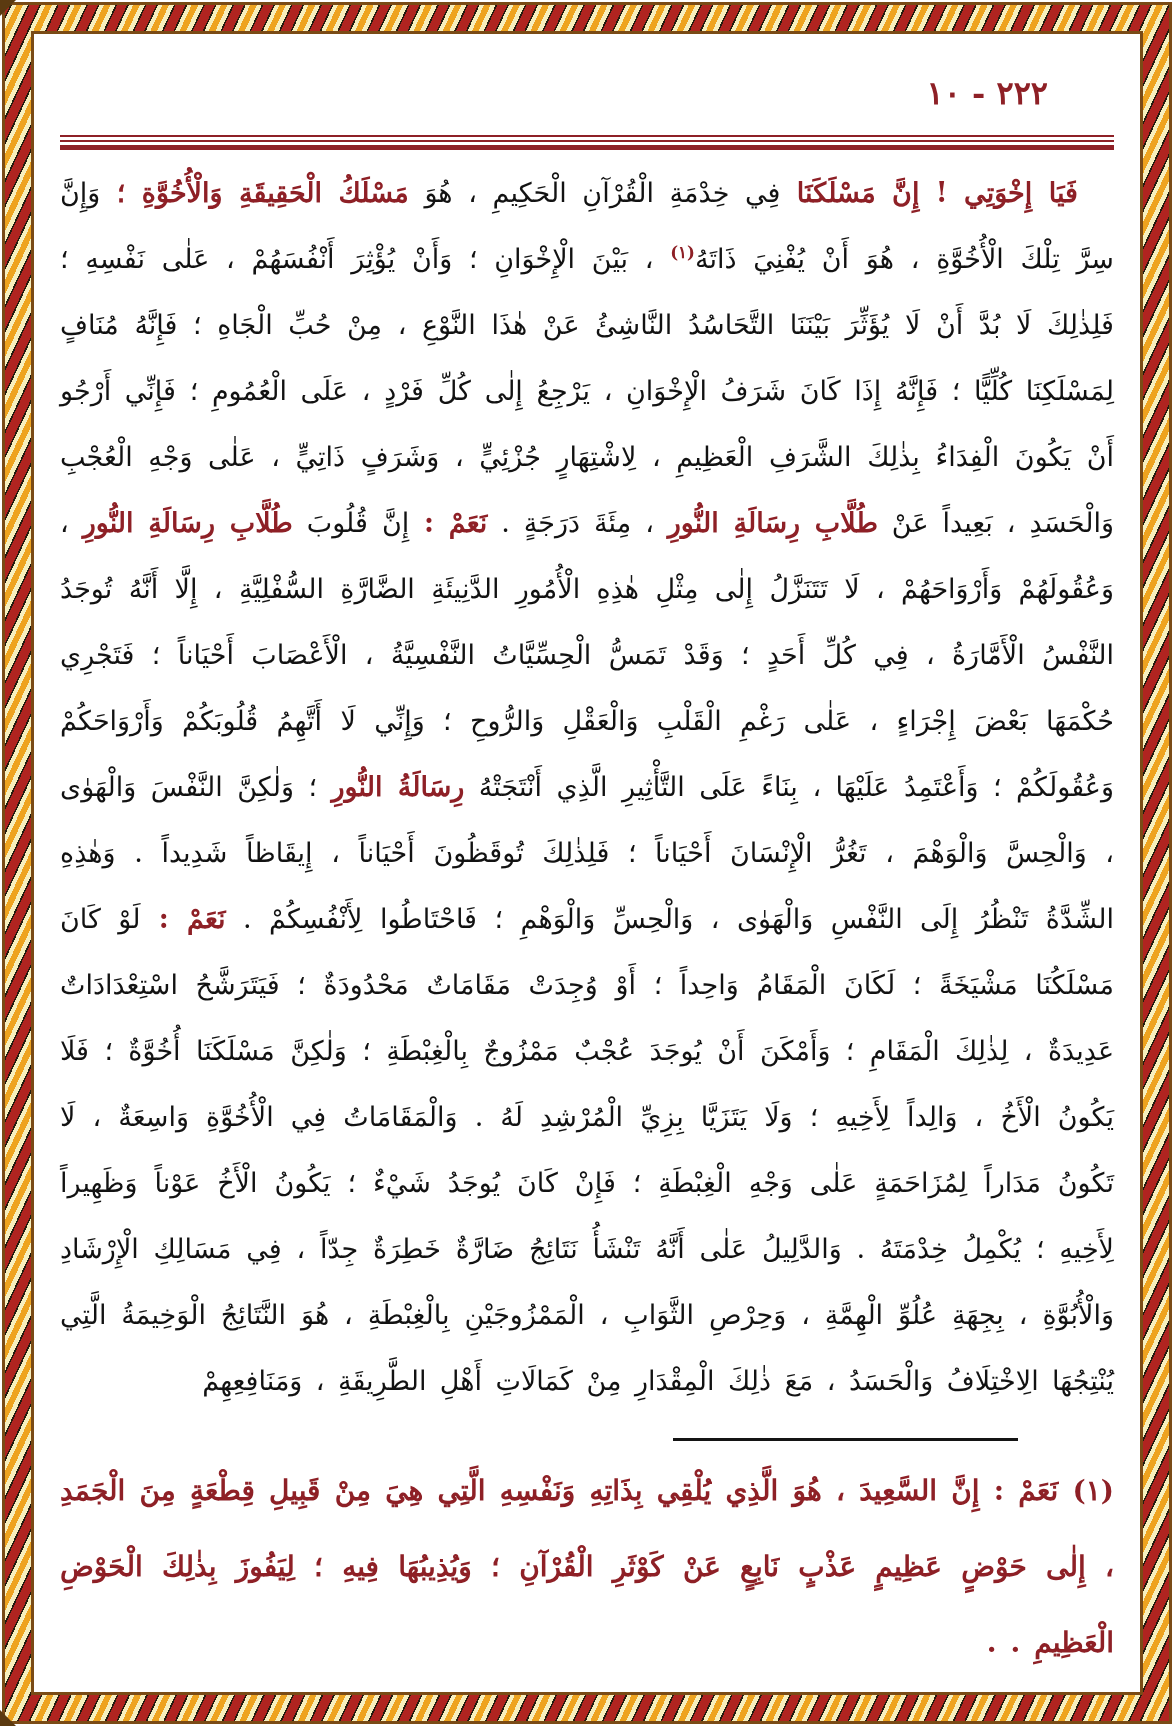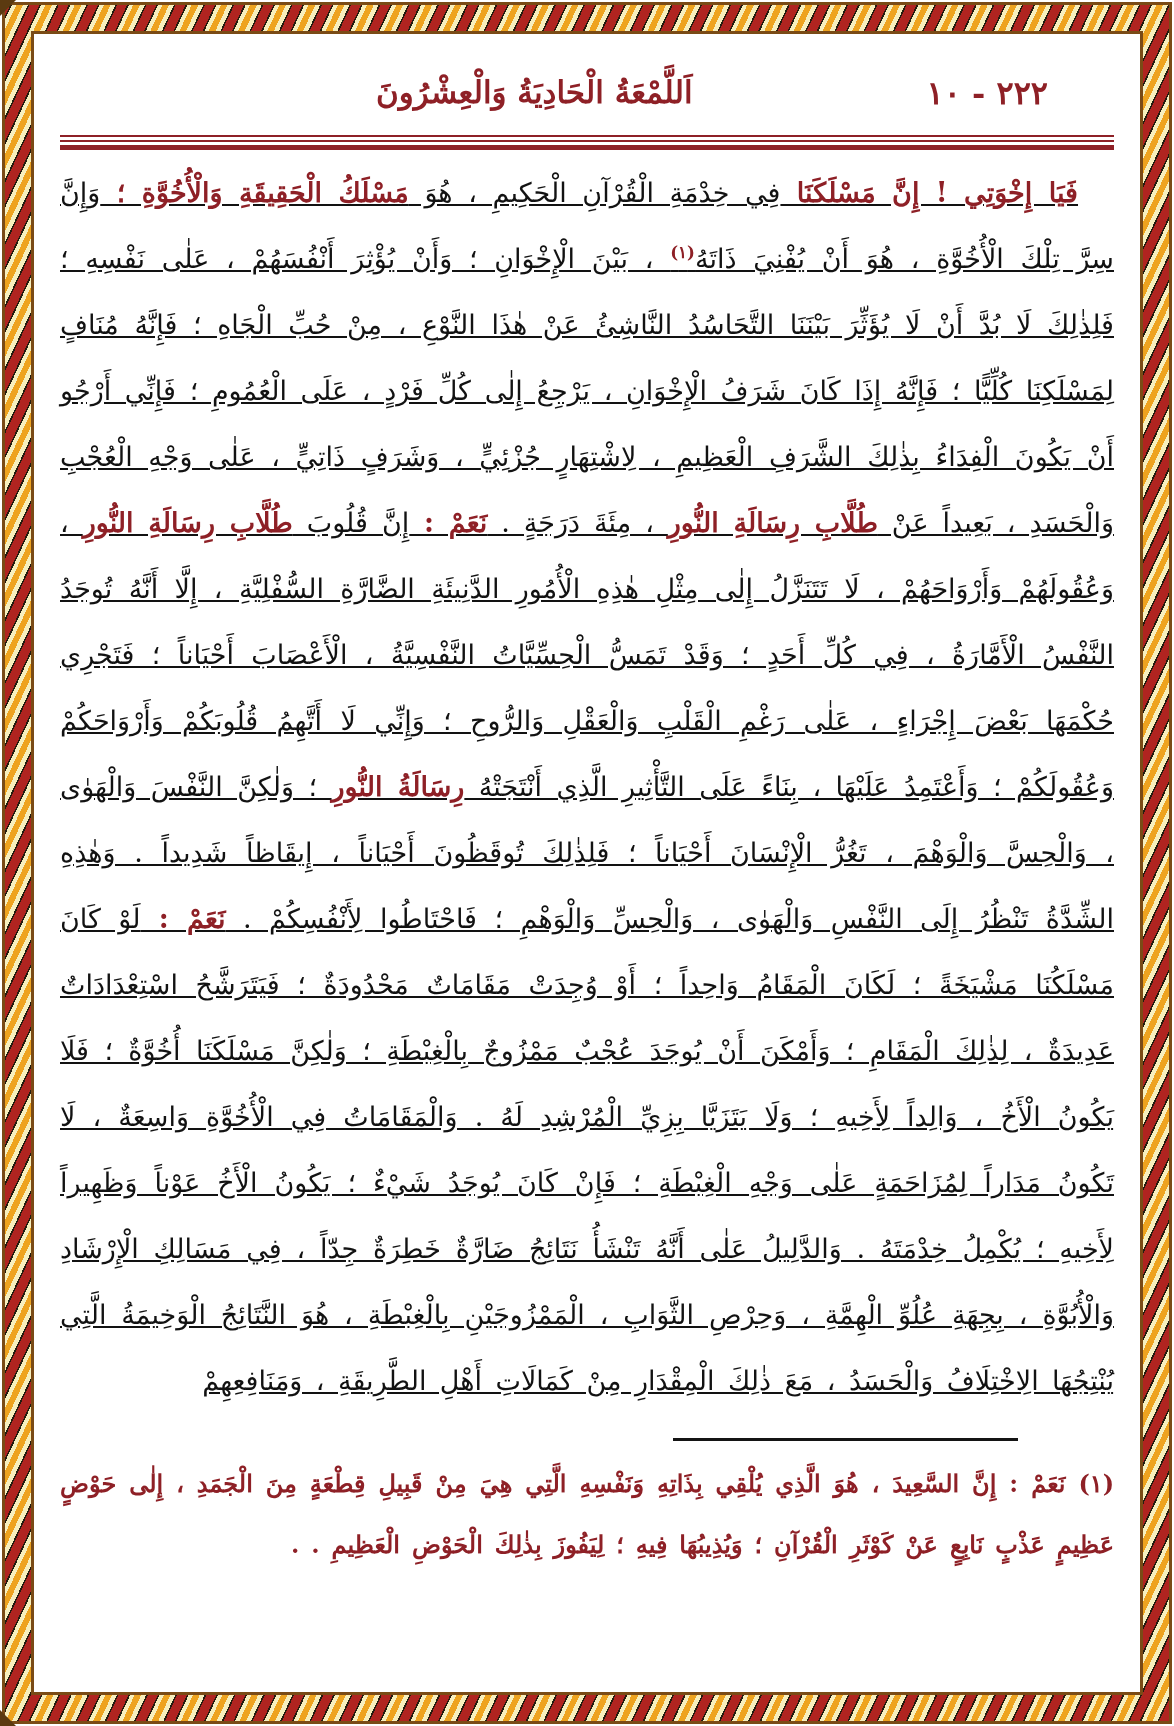--- a/index.html
+++ b/index.html
@@ -98,7 +98,6 @@
 
     <div class="header">
       <div class="page-number">٢٢٢ - ١٠</div>
-      <div class="title">اَللَّمْعَةُ الْحَادِيَةُ وَالْعِشْرُونَ</div>
       <div class="rule">
         <div class="l1"></div>
         <div class="l2"></div>

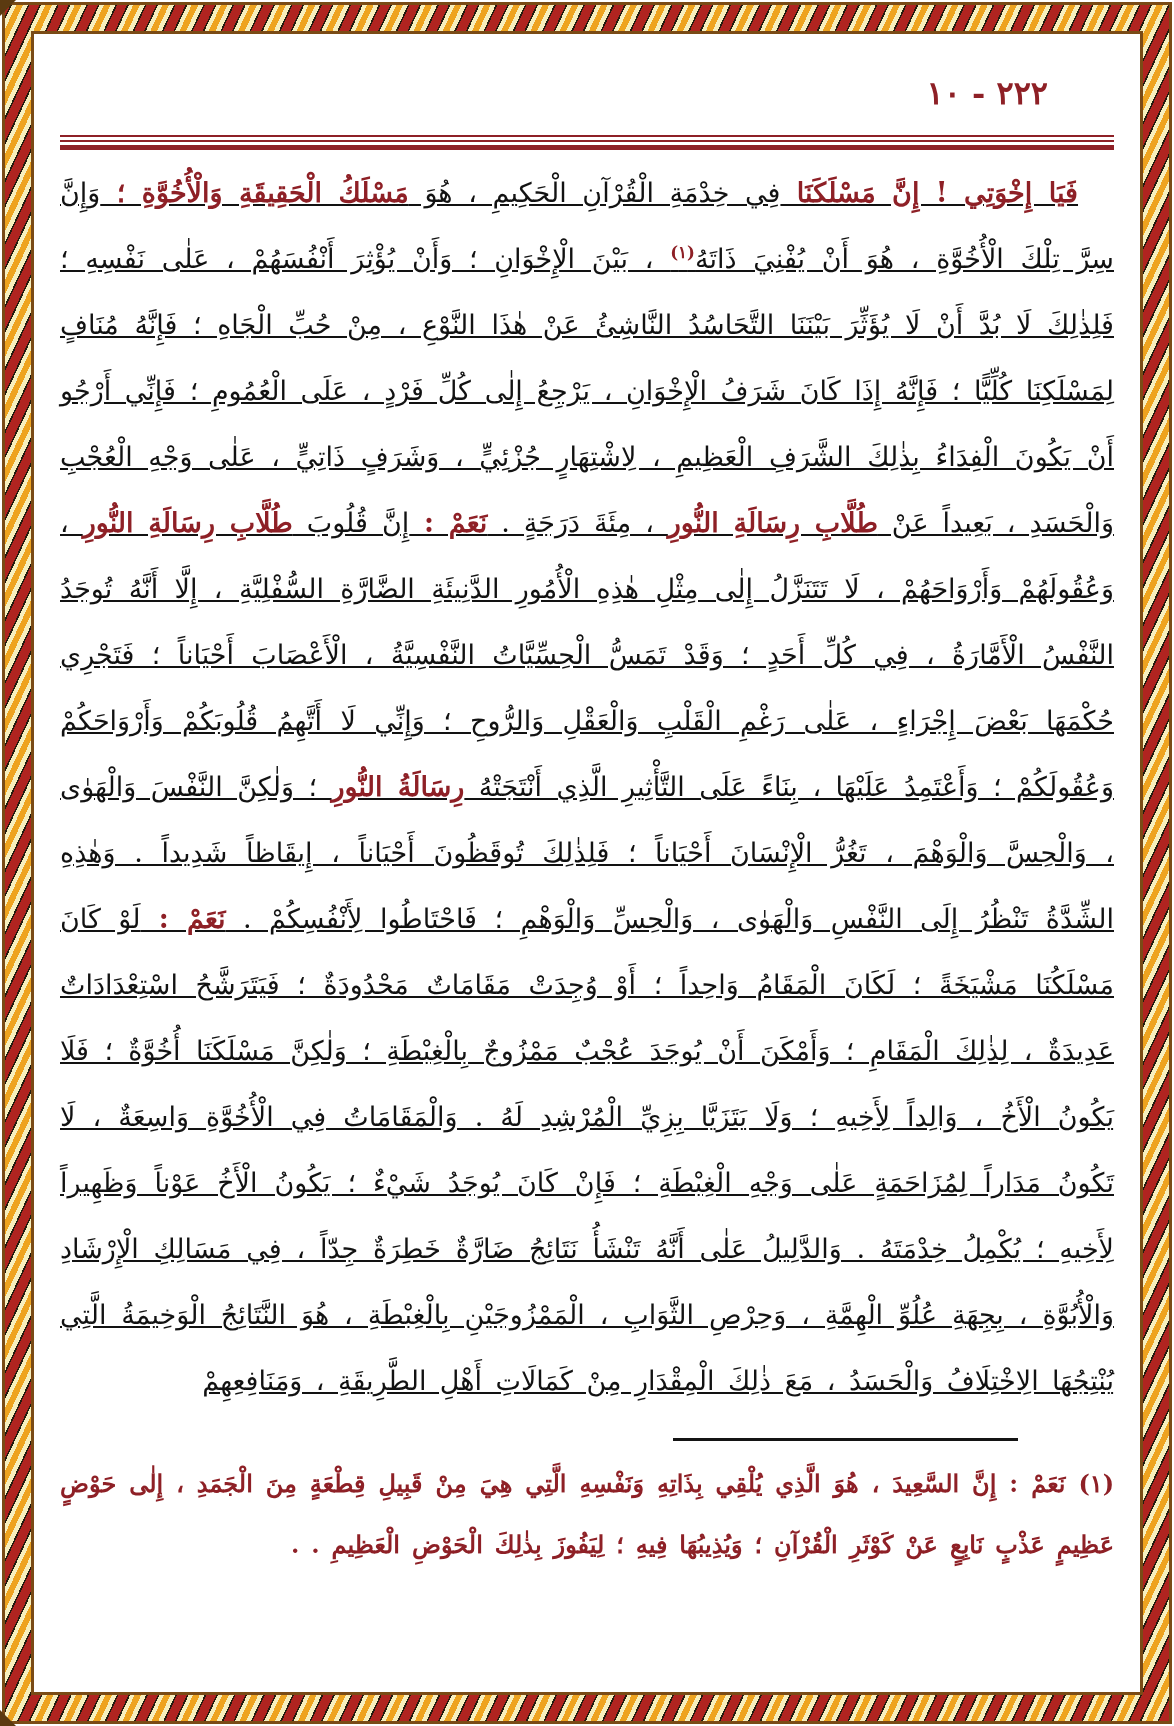--- a/index.html
+++ b/index.html
@@ -55,7 +55,6 @@
     text-align:justify;
     text-indent:36px;
     word-spacing:0.18em;
-    text-decoration:underline;
   }
   .body-text .red, .footnote .red{color:#8e2026;font-weight:bold;}
   .body-text sup{font-size:0.62em;line-height:0;color:#8e2026;font-weight:bold;}

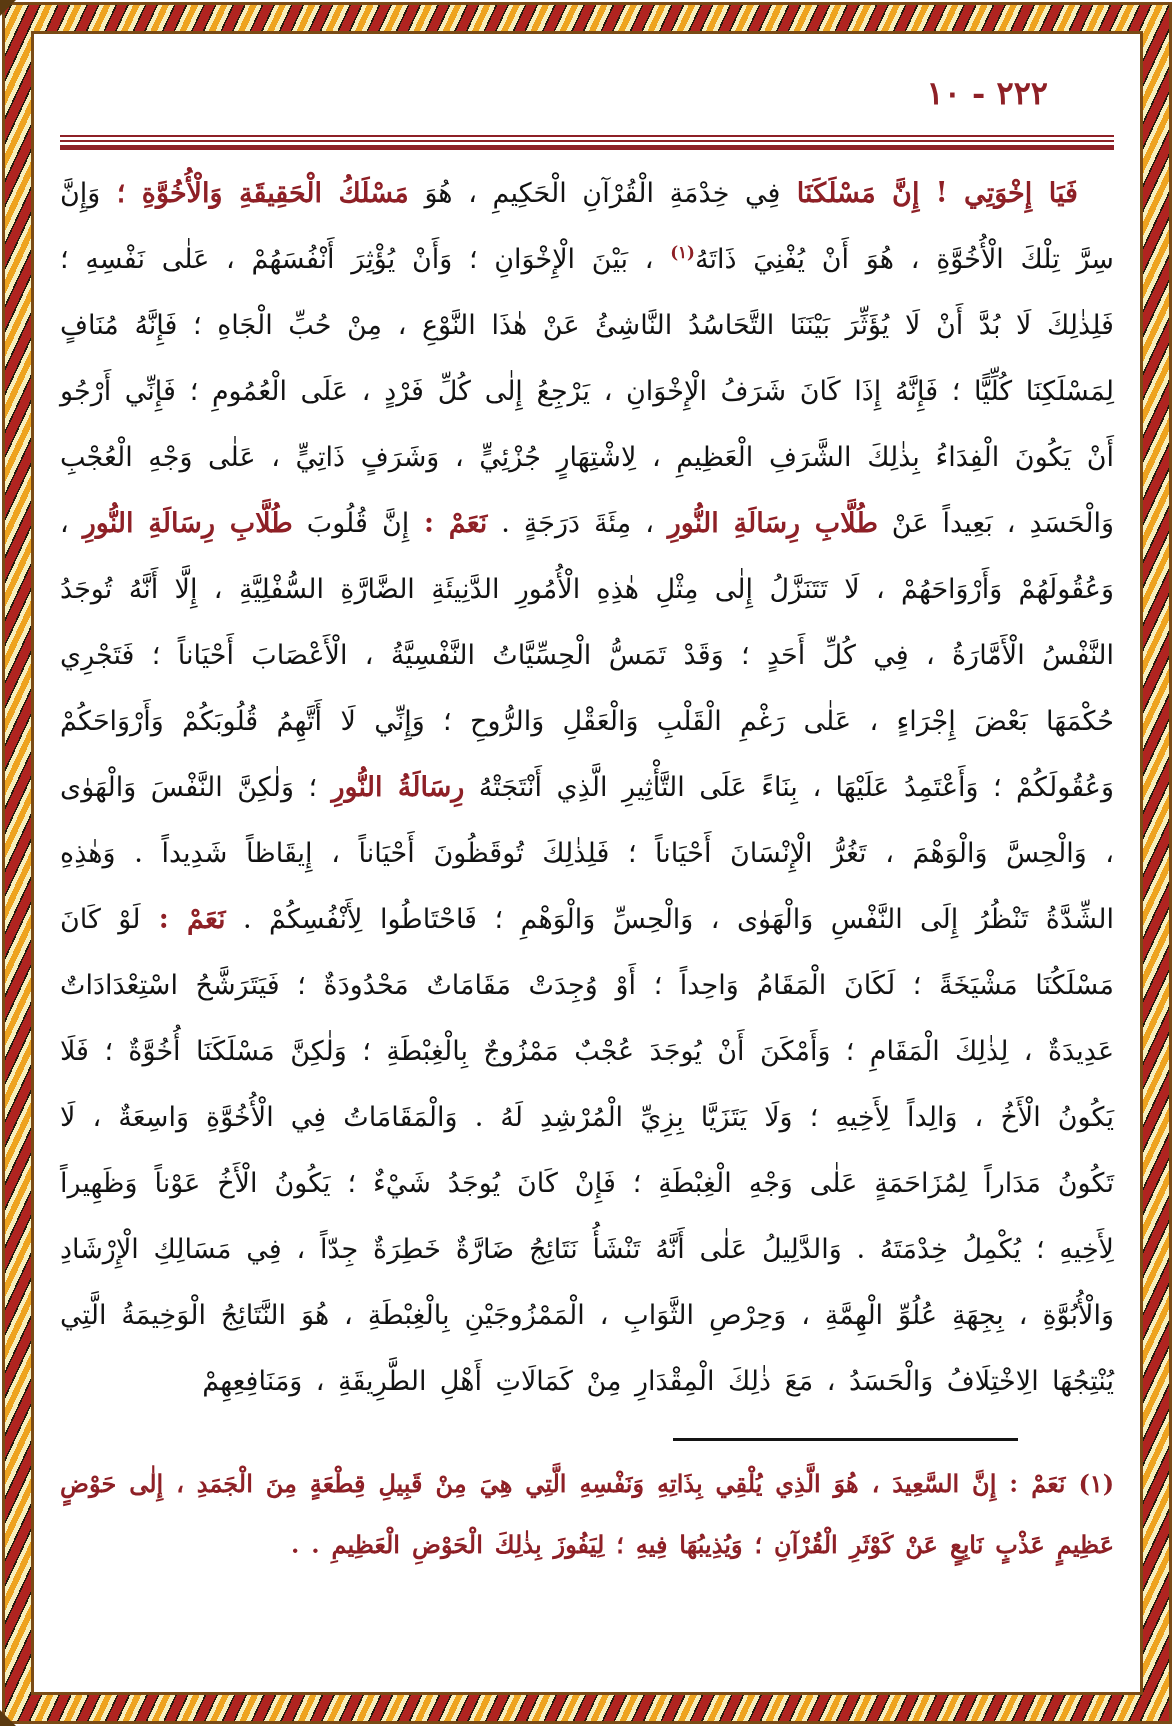--- a/index.html
+++ b/index.html
@@ -63,7 +63,7 @@
     margin:24px 96px 12px auto;
   }
   .footnote{
-    font-size:24px;line-height:61px;
+    font-size:28px;line-height:76px;
     color:#8e2026;font-weight:bold;
     text-align:justify;
     word-spacing:0.15em;

